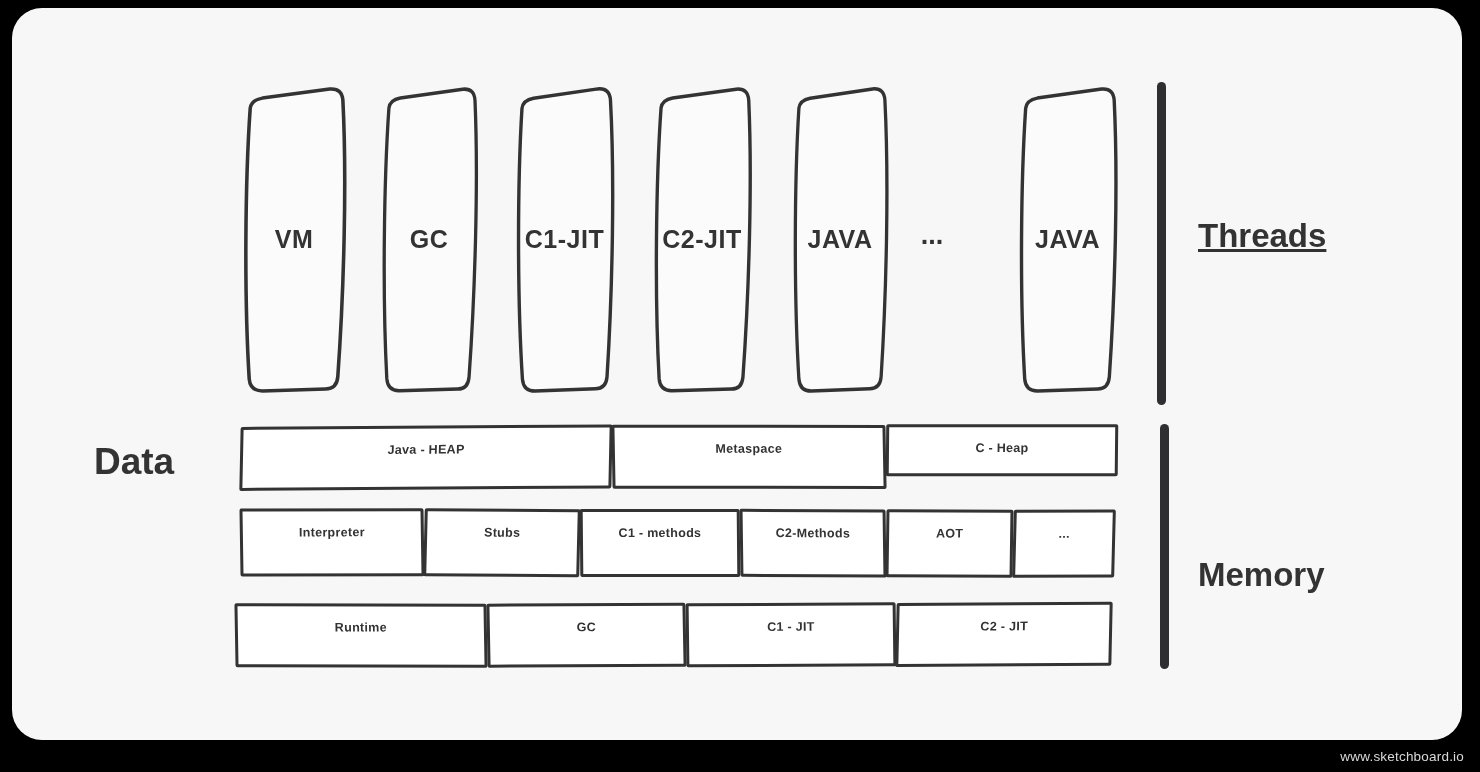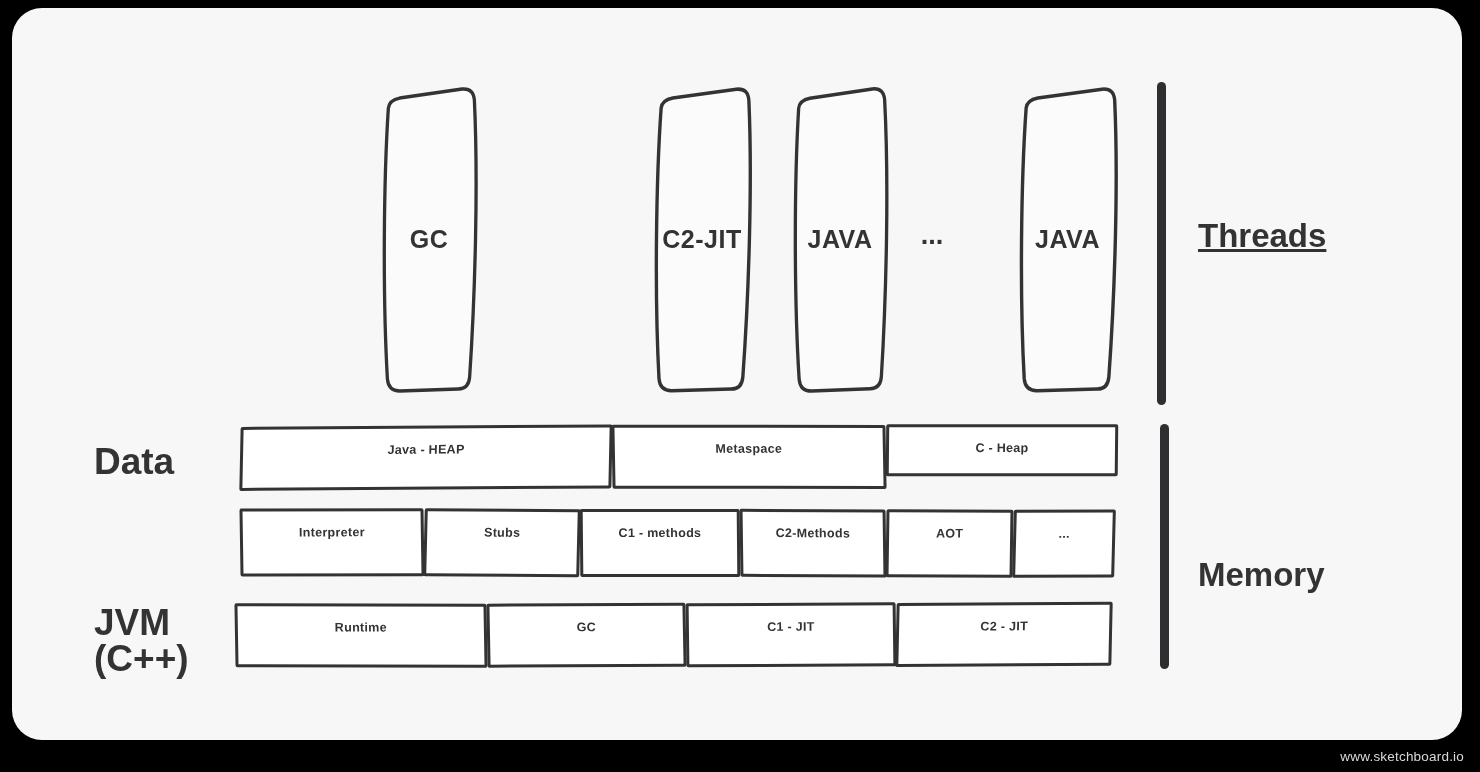--- a/index.html
+++ b/index.html
@@ -97,6 +97,12 @@
 <div class="stage">
   <div class="canvas">
 
+    <div class="thread" style="left:226px; top:72px; width:112px; height:322px;">
+      <svg viewBox="0 0 110 320" preserveAspectRatio="none">
+        <path d="M 12 28 C 7 100, 6 215, 11 297 Q 12 309, 24 309 L 86 307 Q 97 307, 98 295 C 104 210, 107 100, 103 20 Q 102 8, 90 9 L 24 18 Q 13 20, 12 28 Z" fill="#fbfbfb" stroke="#333" stroke-width="3.5" stroke-linejoin="round"></path>
+      </svg>
+      <span class="tlabel">VM</span>
+    </div>
 
     <div class="thread" style="left:365px; top:72px; width:104px; height:322px;">
       <svg viewBox="0 0 110 320" preserveAspectRatio="none">

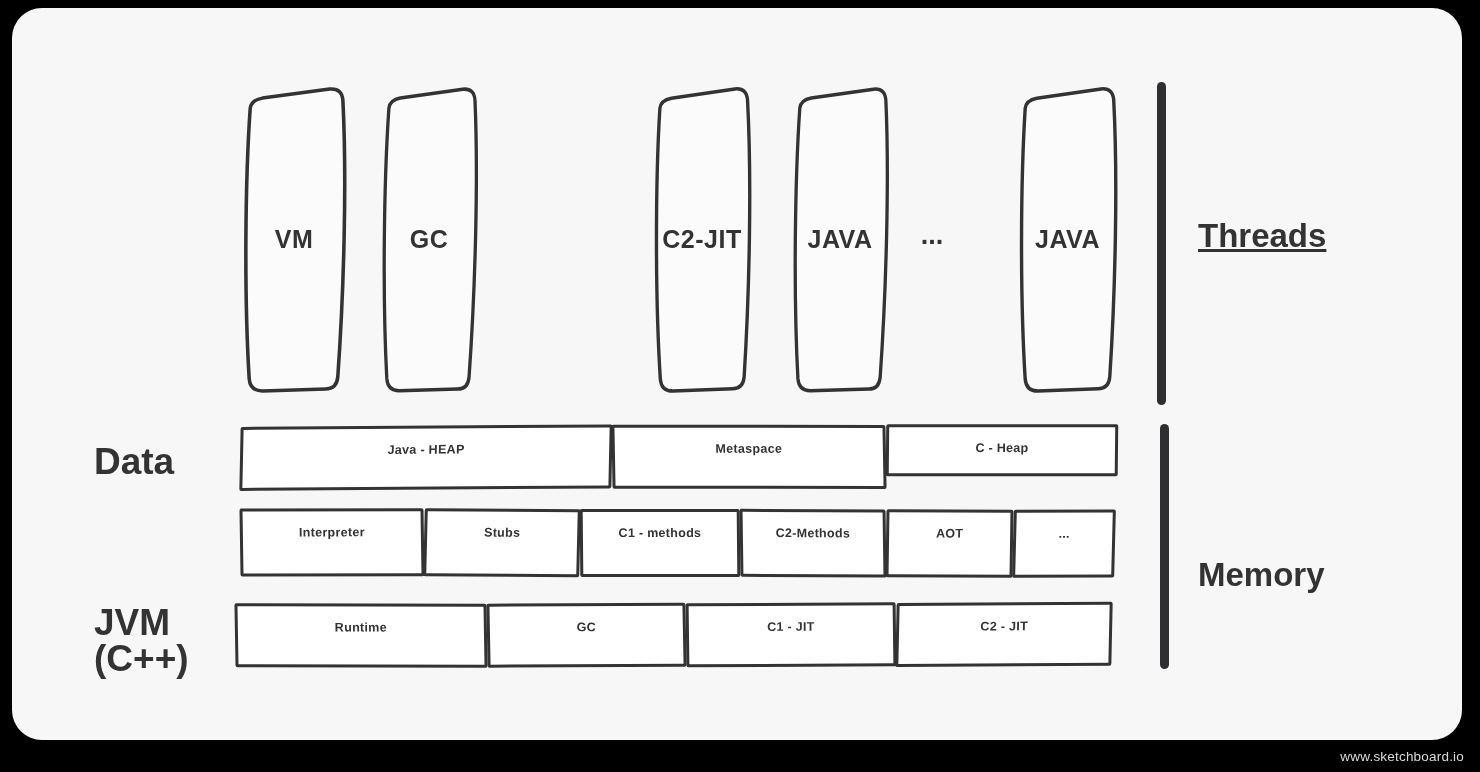--- a/index.html
+++ b/index.html
@@ -111,6 +111,12 @@
       <span class="tlabel">GC</span>
     </div>
 
+    <div class="thread" style="left:499px; top:72px; width:107px; height:322px;">
+      <svg viewBox="0 0 110 320" preserveAspectRatio="none">
+        <path d="M 12 28 C 7 100, 6 215, 11 297 Q 12 309, 24 309 L 86 307 Q 97 307, 98 295 C 104 210, 107 100, 103 20 Q 102 8, 90 9 L 24 18 Q 13 20, 12 28 Z" fill="#fbfbfb" stroke="#333" stroke-width="3.5" stroke-linejoin="round"></path>
+      </svg>
+      <span class="tlabel">C1-JIT</span>
+    </div>
 
     <div class="thread" style="left:637px; top:72px; width:106px; height:322px;">
       <svg viewBox="0 0 110 320" preserveAspectRatio="none">

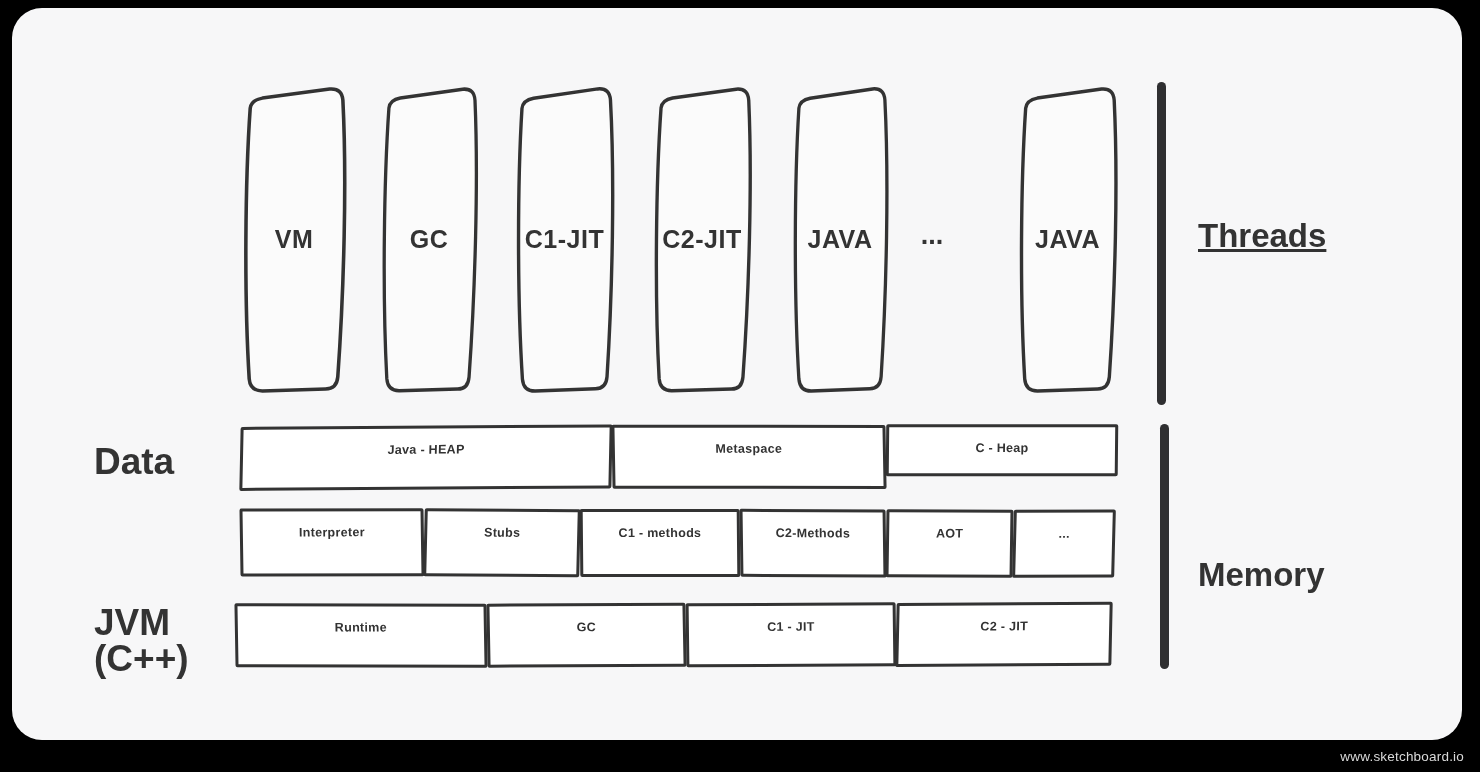--- a/index.html
+++ b/index.html
@@ -180,7 +180,6 @@
       </div>
     </div>
 
-    <div class="row-label" style="left:82px; top:597px; width:130px;">JVM (C++)</div>
 
     <div class="mem-row" style="left:223px; top:595px; transform: rotate(-0.1deg);">
       <div class="cell sk-b" style="width:252px; height:64px;">

